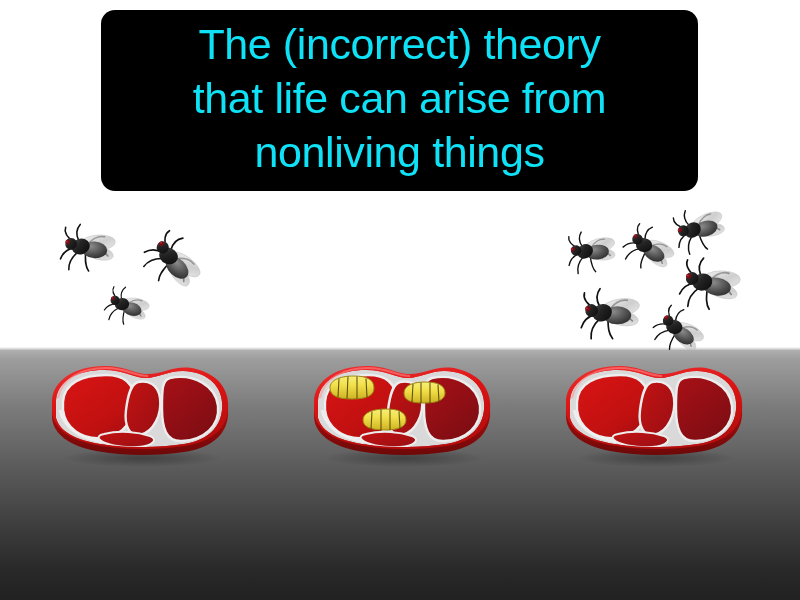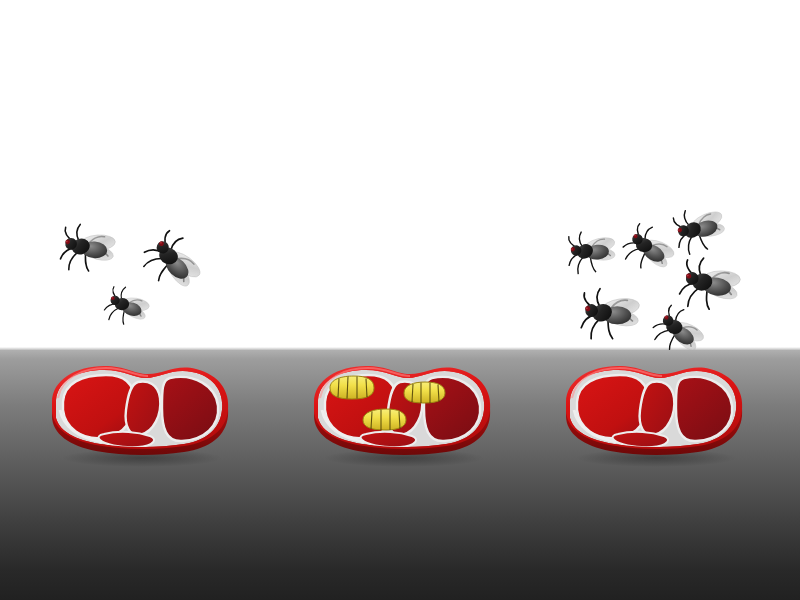--- a/index.html
+++ b/index.html
@@ -113,6 +113,11 @@
   <div class="bg-ground"></div>
   <div class="bg-horizon"></div>
 
+  <div class="title-box">
+    <div class="title-text">The (incorrect) theory
+that life can arise from
+nonliving things</div>
+  </div>
 
   <div class="fly-cluster" id="fly-cluster-left">
       <div class="fly" style="left: 10px; top: 8px; transform: rotate(-18deg) scale(0.92);">

